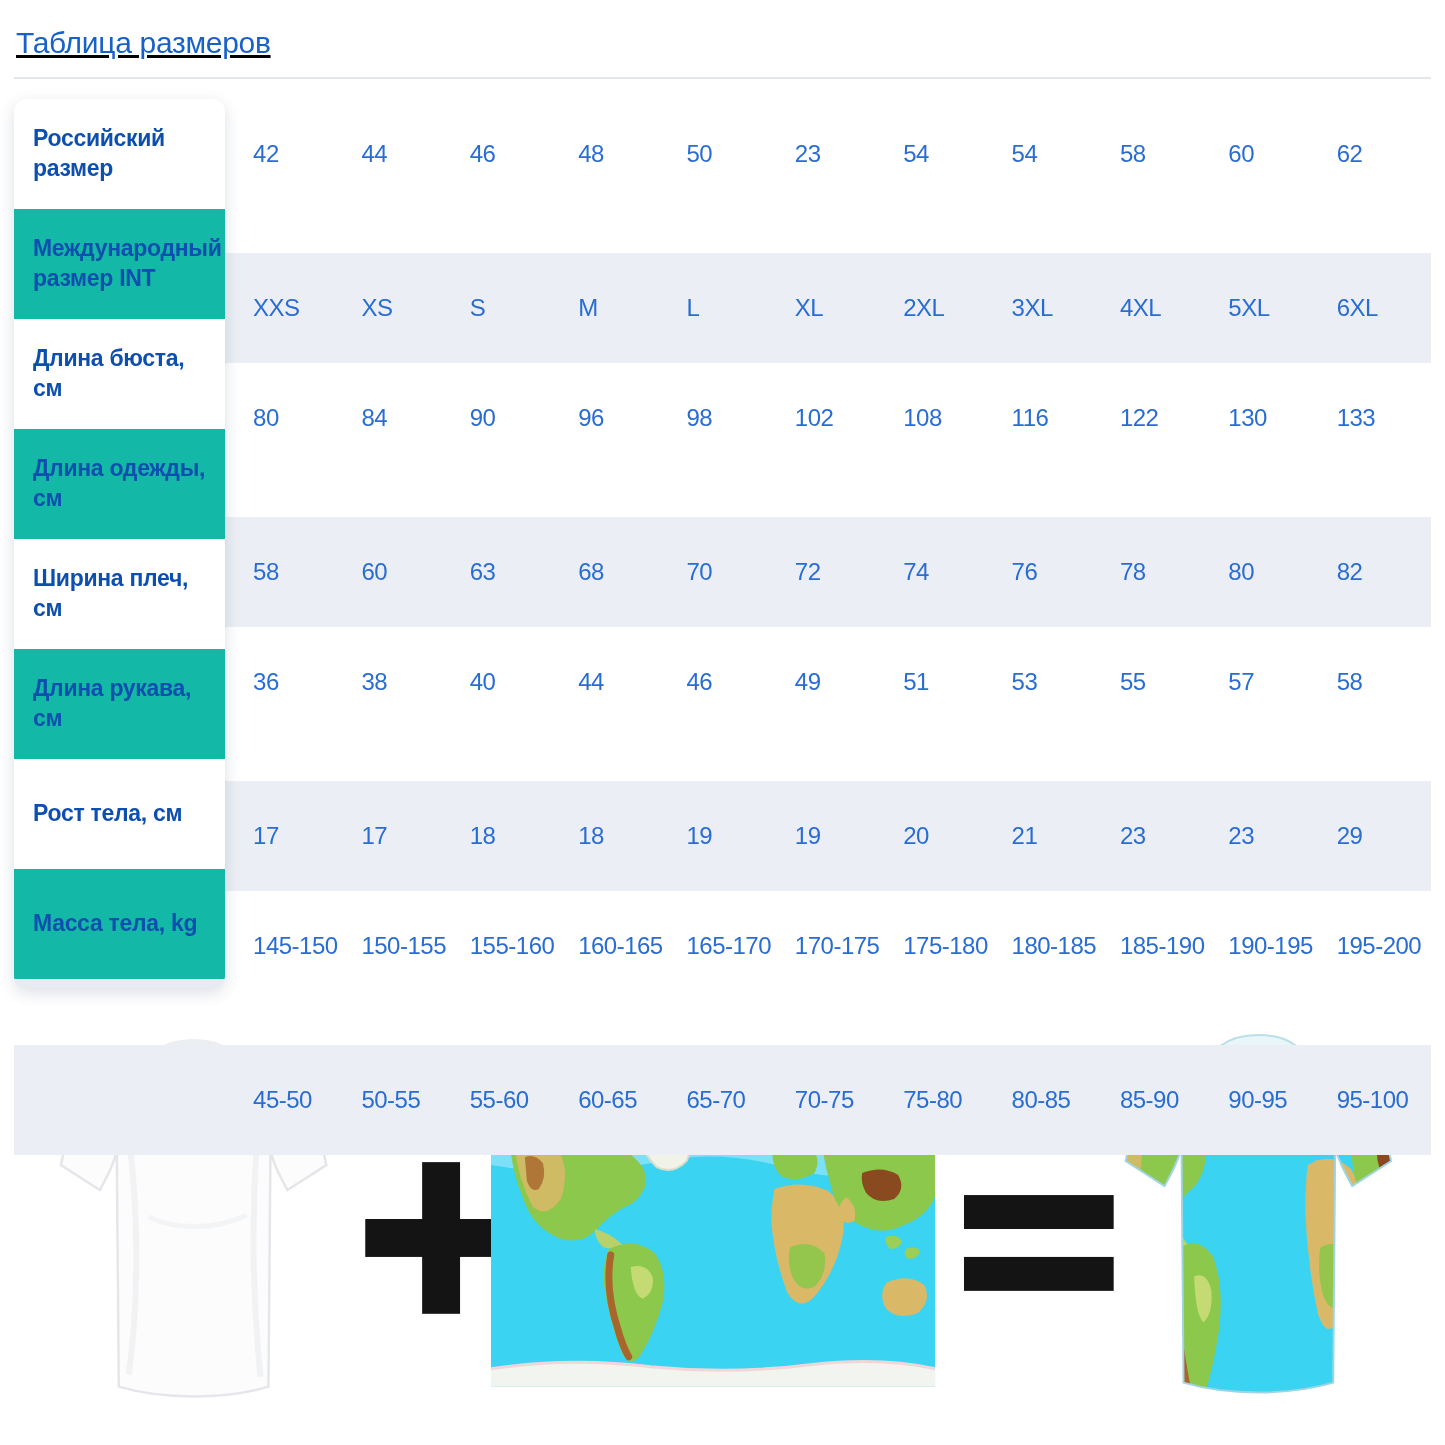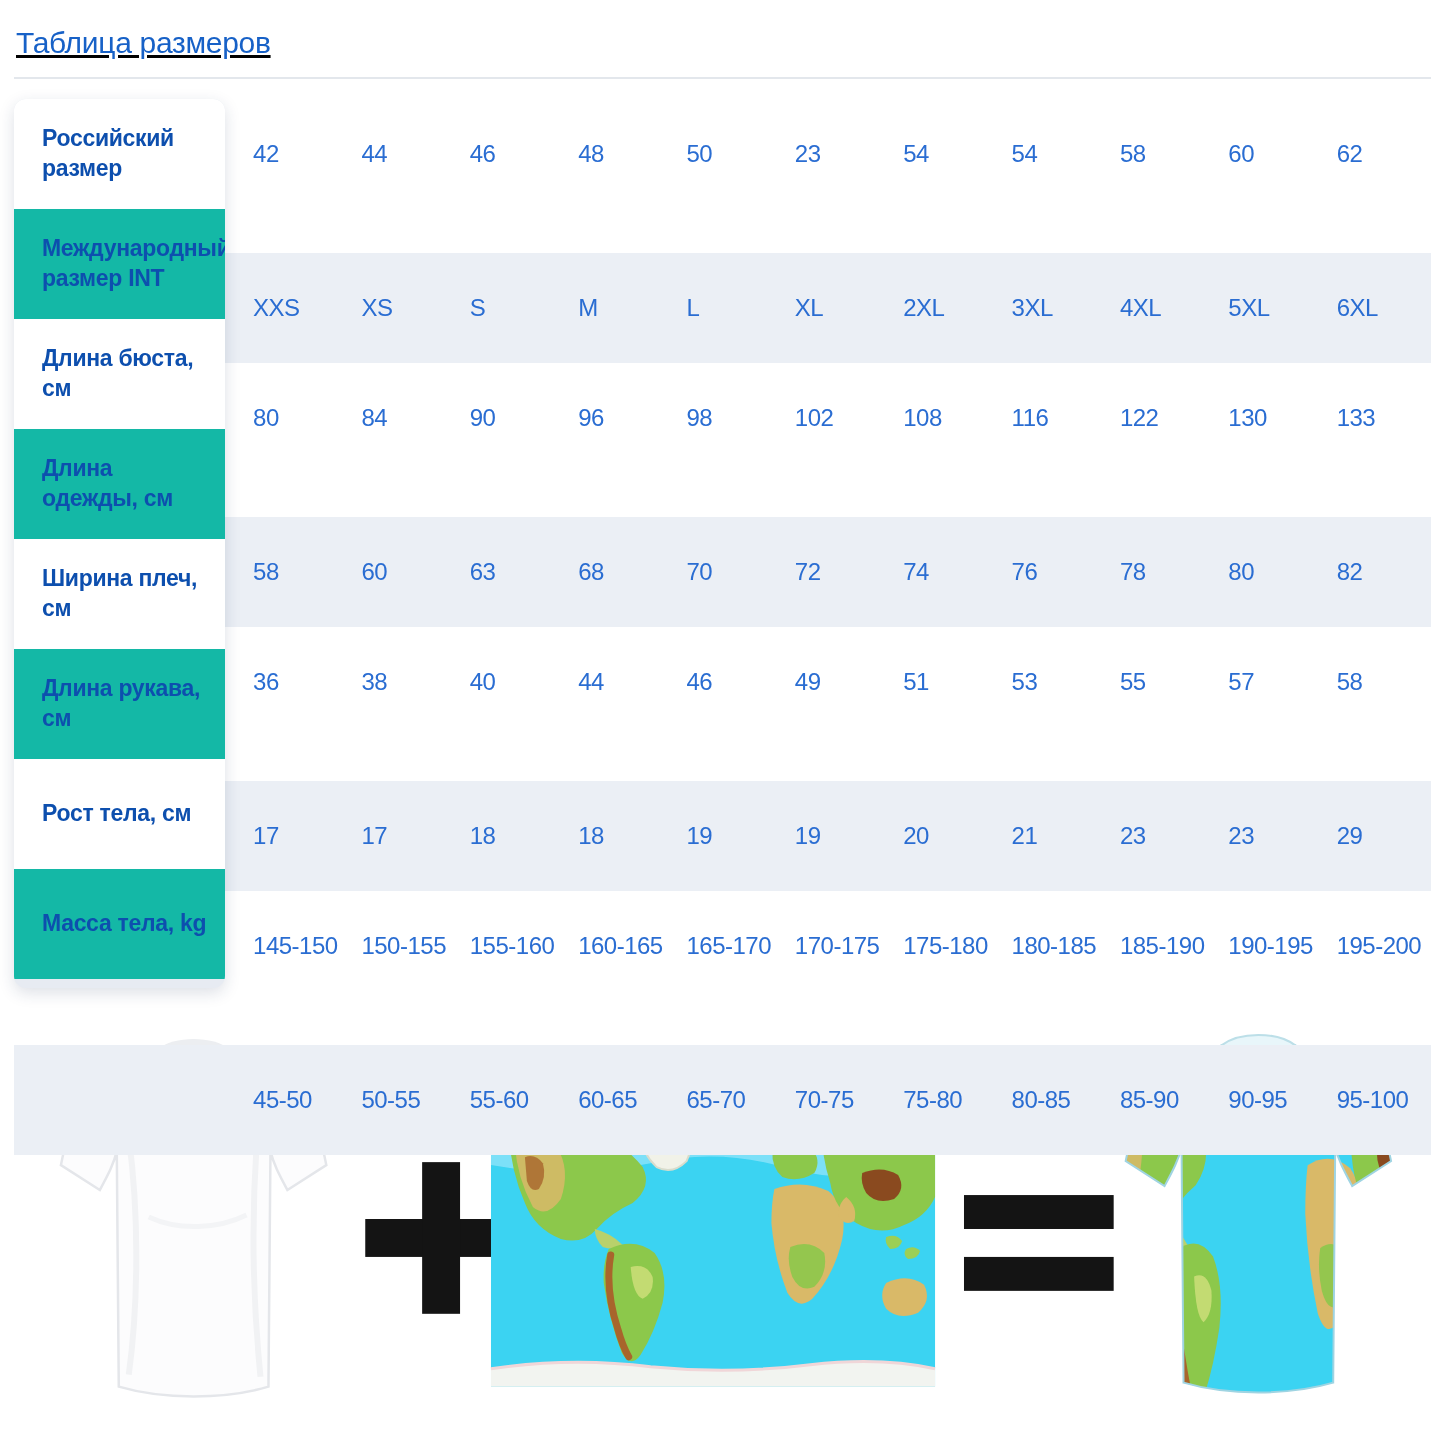--- a/index.html
+++ b/index.html
@@ -26,7 +26,7 @@
     box-shadow:0 5px 16px rgba(30,50,90,.15);
   }
   .tlabel{
-    height:110px;display:flex;align-items:center;padding:0 14px 0 28px;box-sizing:border-box;
+    height:110px;display:flex;align-items:center;padding:0 14px 0 19px;box-sizing:border-box;
     font-size:23px;font-weight:700;color:#0d4fae;line-height:1.3;letter-spacing:-0.3px;
   }
   .tlabel.odd{background:#ffffff;}

